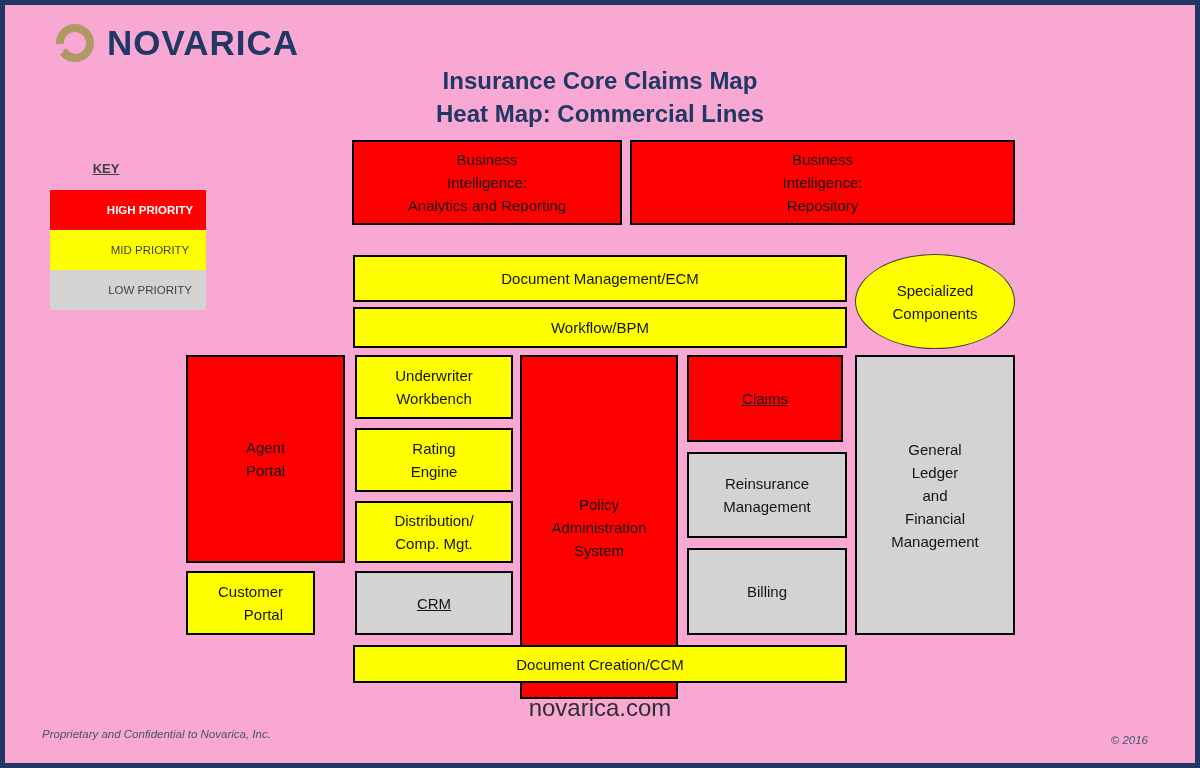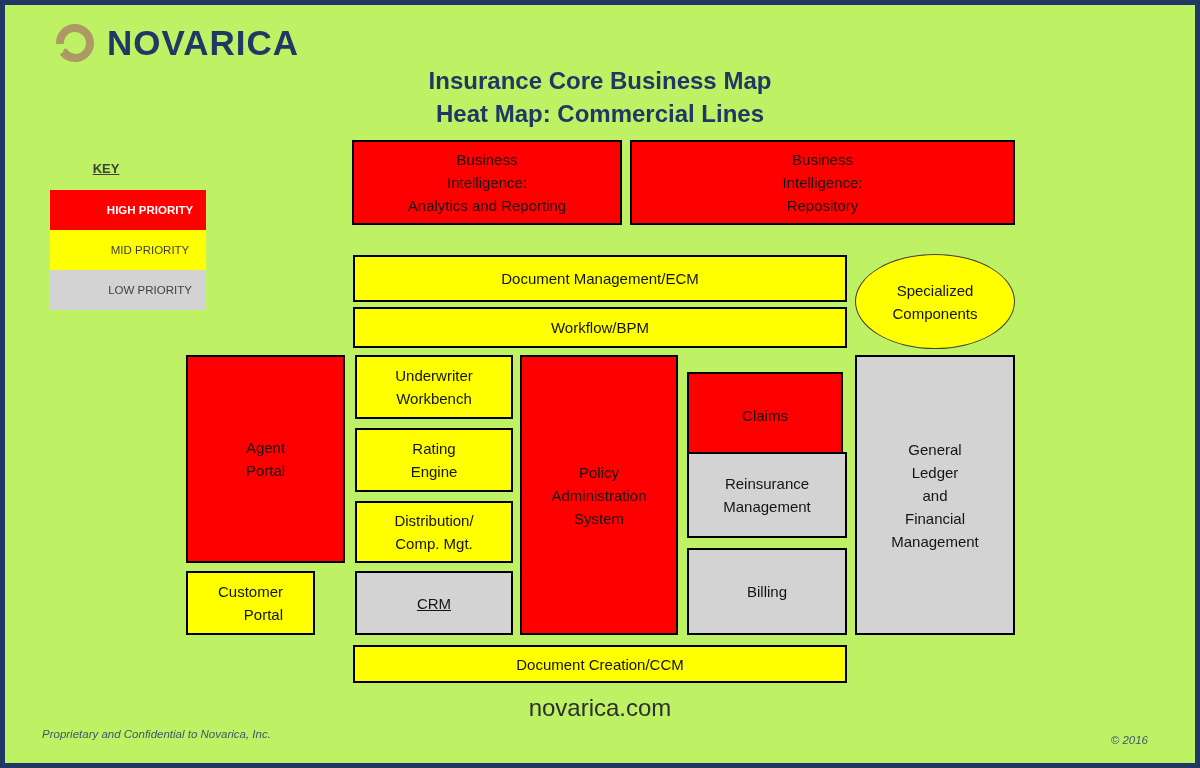--- a/index.html
+++ b/index.html
@@ -7,7 +7,7 @@
     position: relative;
     width: 1200px;
     height: 768px;
-    background: #bef264;
+    background: #f9a8d4;
     box-shadow: inset 0 0 0 5px #1F3864;
     font-family: "Liberation Sans", sans-serif;
     overflow: hidden;

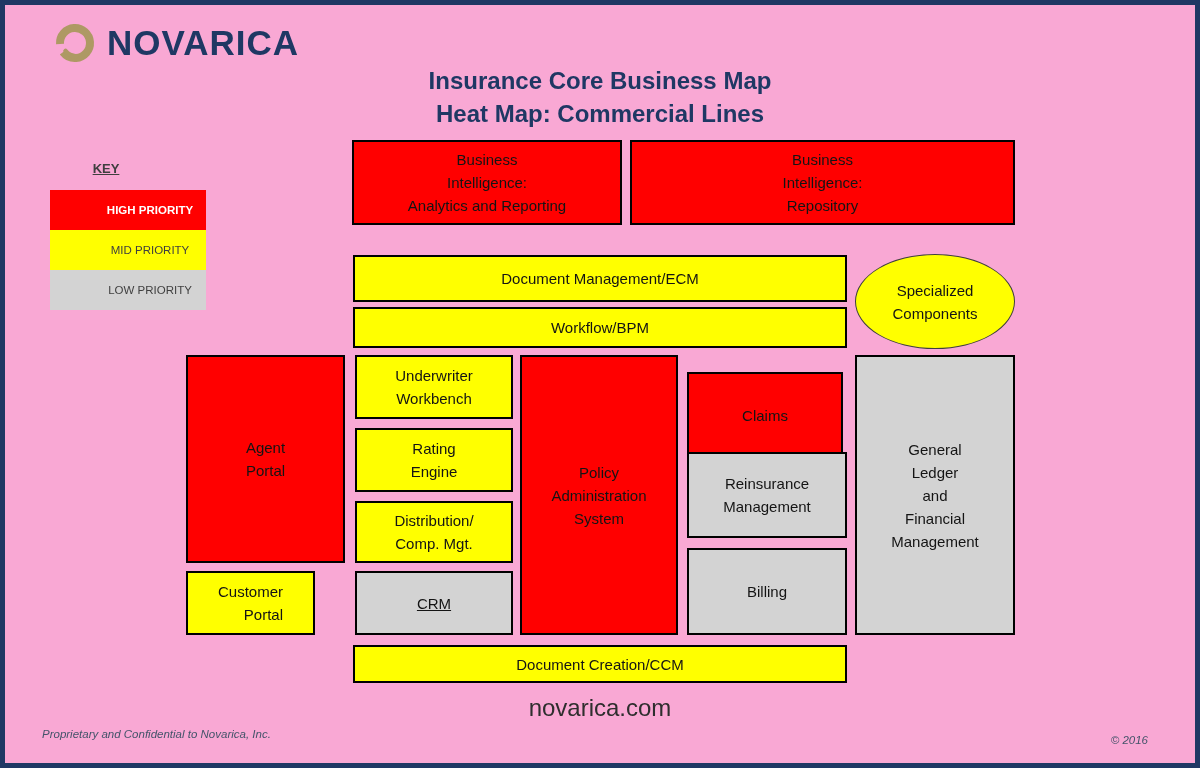--- a/index.html
+++ b/index.html
@@ -82,7 +82,7 @@
   </div>
 
   <div class="title">
-    <div>Insurance Core Business Map</div>
+    <div>Insurance Core Claims Map</div>
     <div>Heat Map: Commercial Lines</div>
   </div>
 

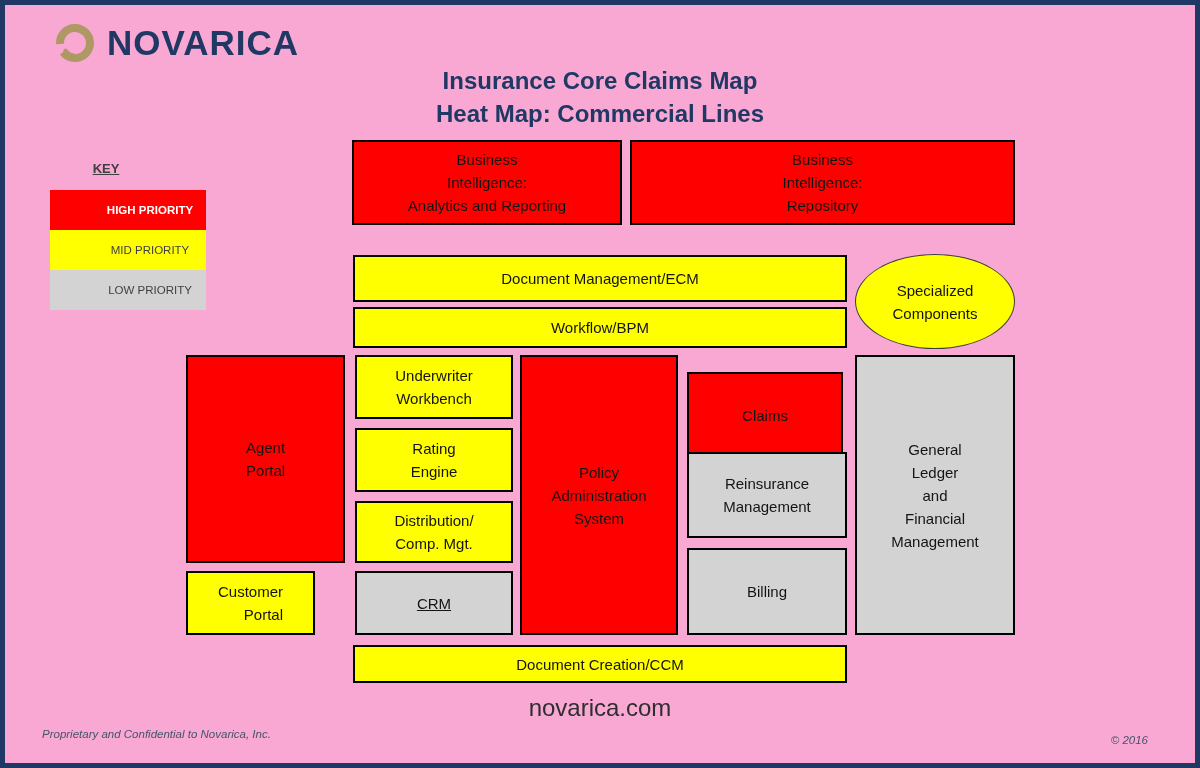--- a/index.html
+++ b/index.html
@@ -121,7 +121,7 @@
 Administration
 System</div>
 
-  <div class="box high" style="left:687px; top:372px; width:156px; height:87px;">Claims</div>
+  <div class="box high" style="left:687px; top:355px; width:156px; height:87px;text-decoration:underline;">Claims</div>
   <div class="box low" style="left:687px; top:452px; width:160px; height:86px;">Reinsurance
 Management</div>
   <div class="box low" style="left:687px; top:548px; width:160px; height:87px;">Billing</div>

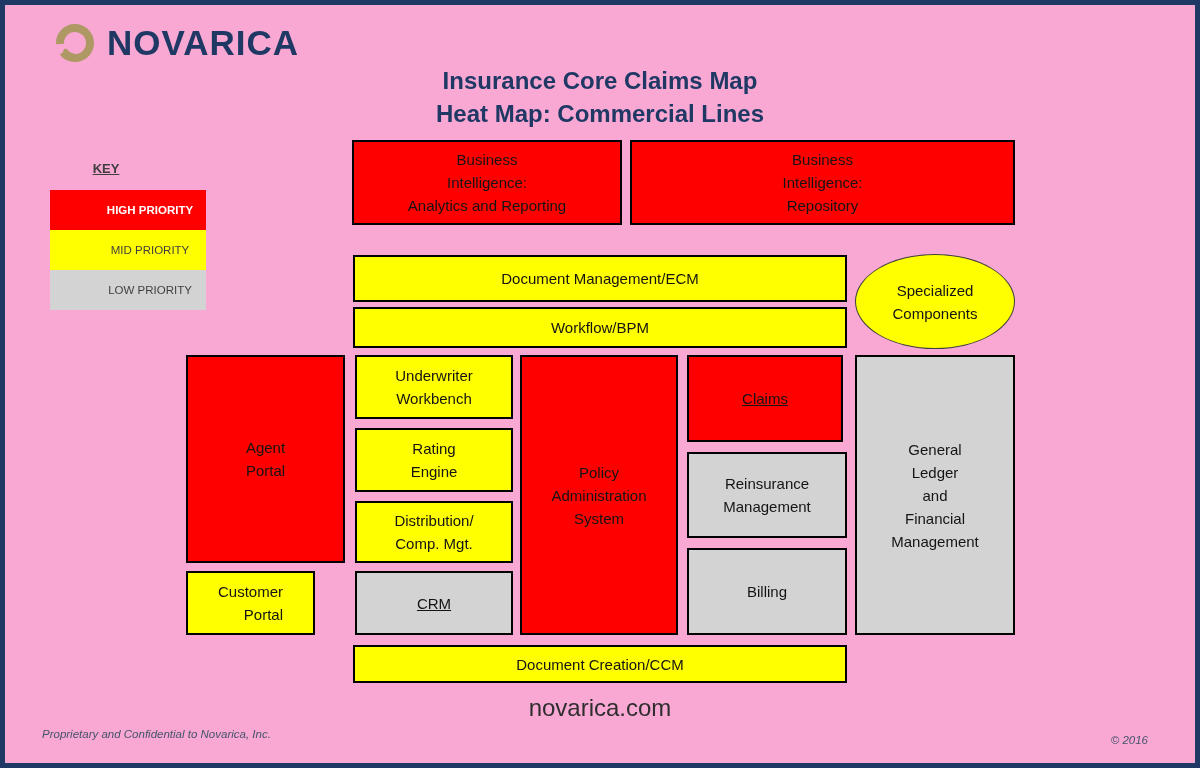--- a/index.html
+++ b/index.html
@@ -117,7 +117,7 @@
 Comp. Mgt.</div>
   <div class="box low" style="left:355px; top:571px; width:158px; height:64px;text-decoration:underline;">CRM</div>
 
-  <div class="box high" style="left:520px; top:355px; width:158px; height:280px;">Policy
+  <div class="box high" style="left:520px; top:355px; width:158px; height:344px;">Policy
 Administration
 System</div>
 

